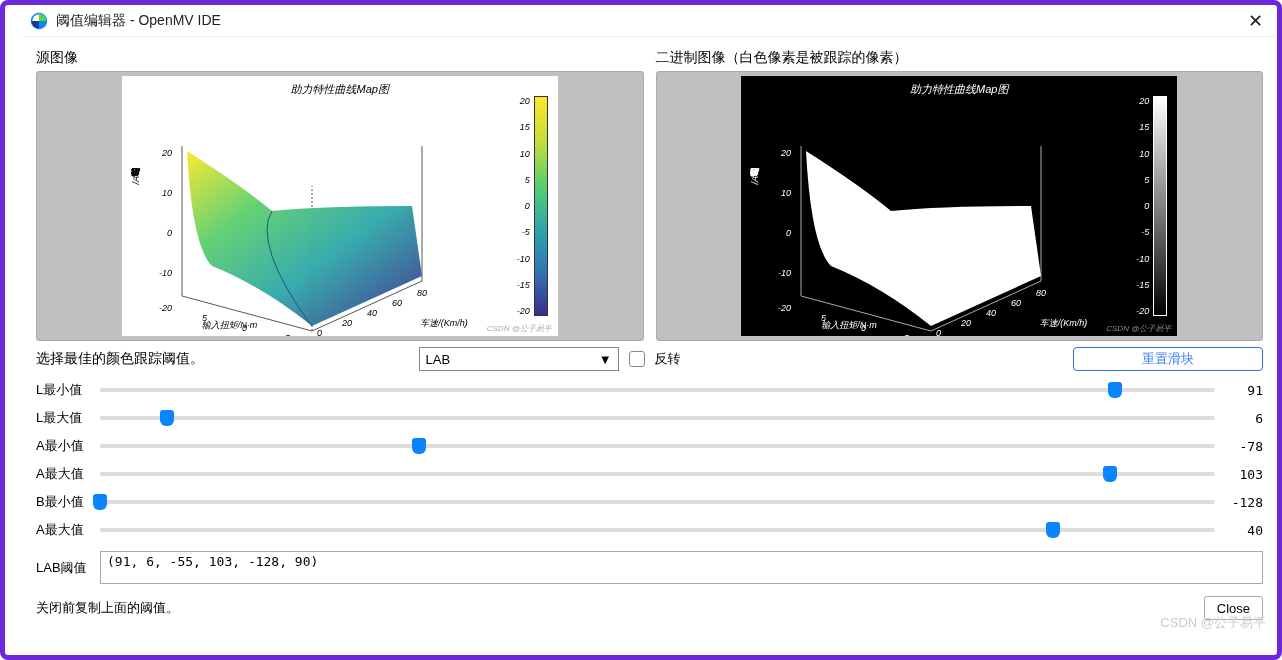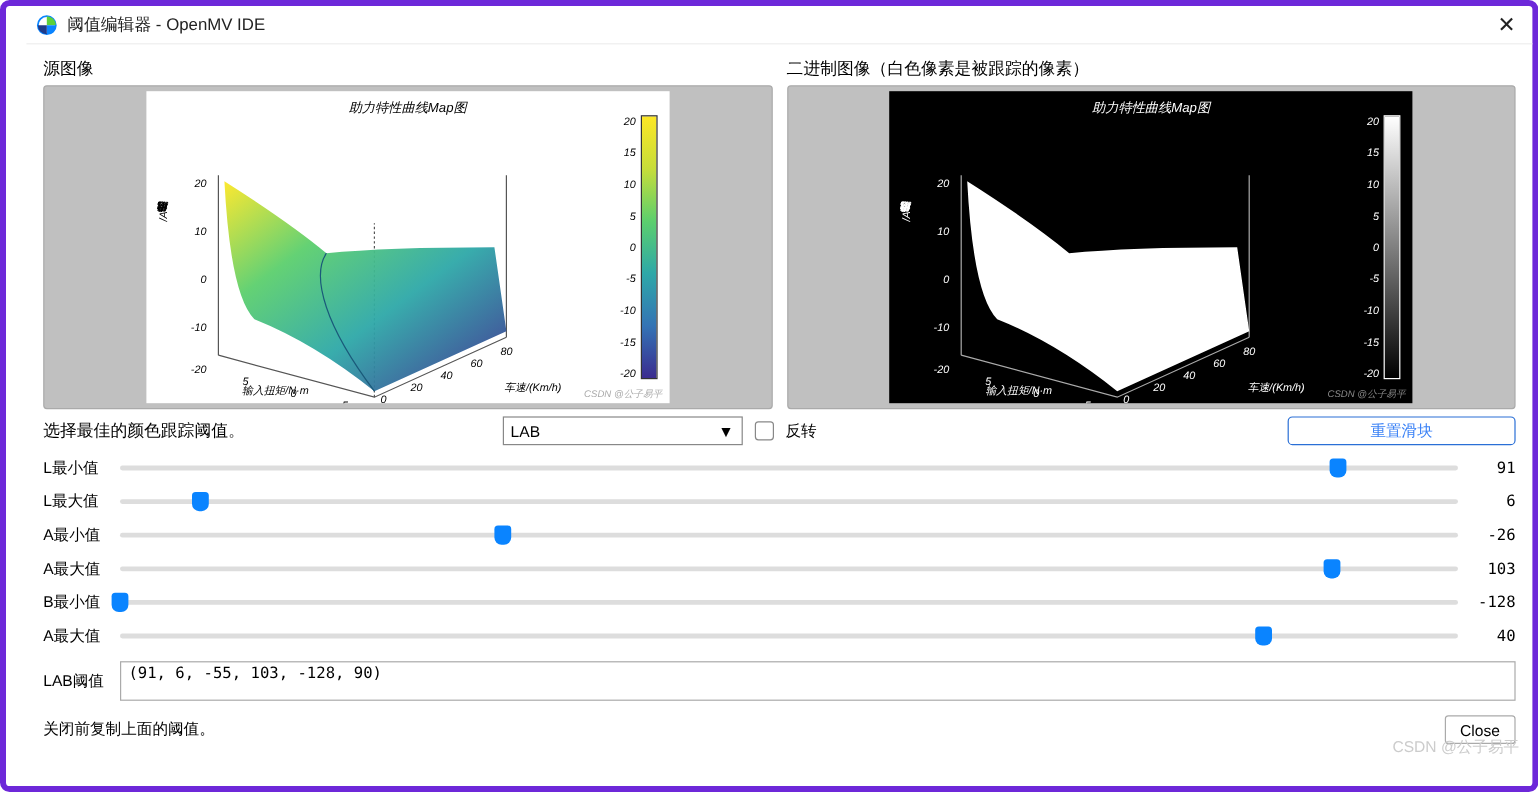--- a/index.html
+++ b/index.html
@@ -354,7 +354,7 @@
         <div class="slider-track">
           <div class="slider-thumb" style="left:28.6%"></div>
         </div>
-        <div class="slider-value">-26</div>
+        <div class="slider-value">-78</div>
       </div>
       <div class="slider-row">
         <div class="slider-label">A最大值</div>

